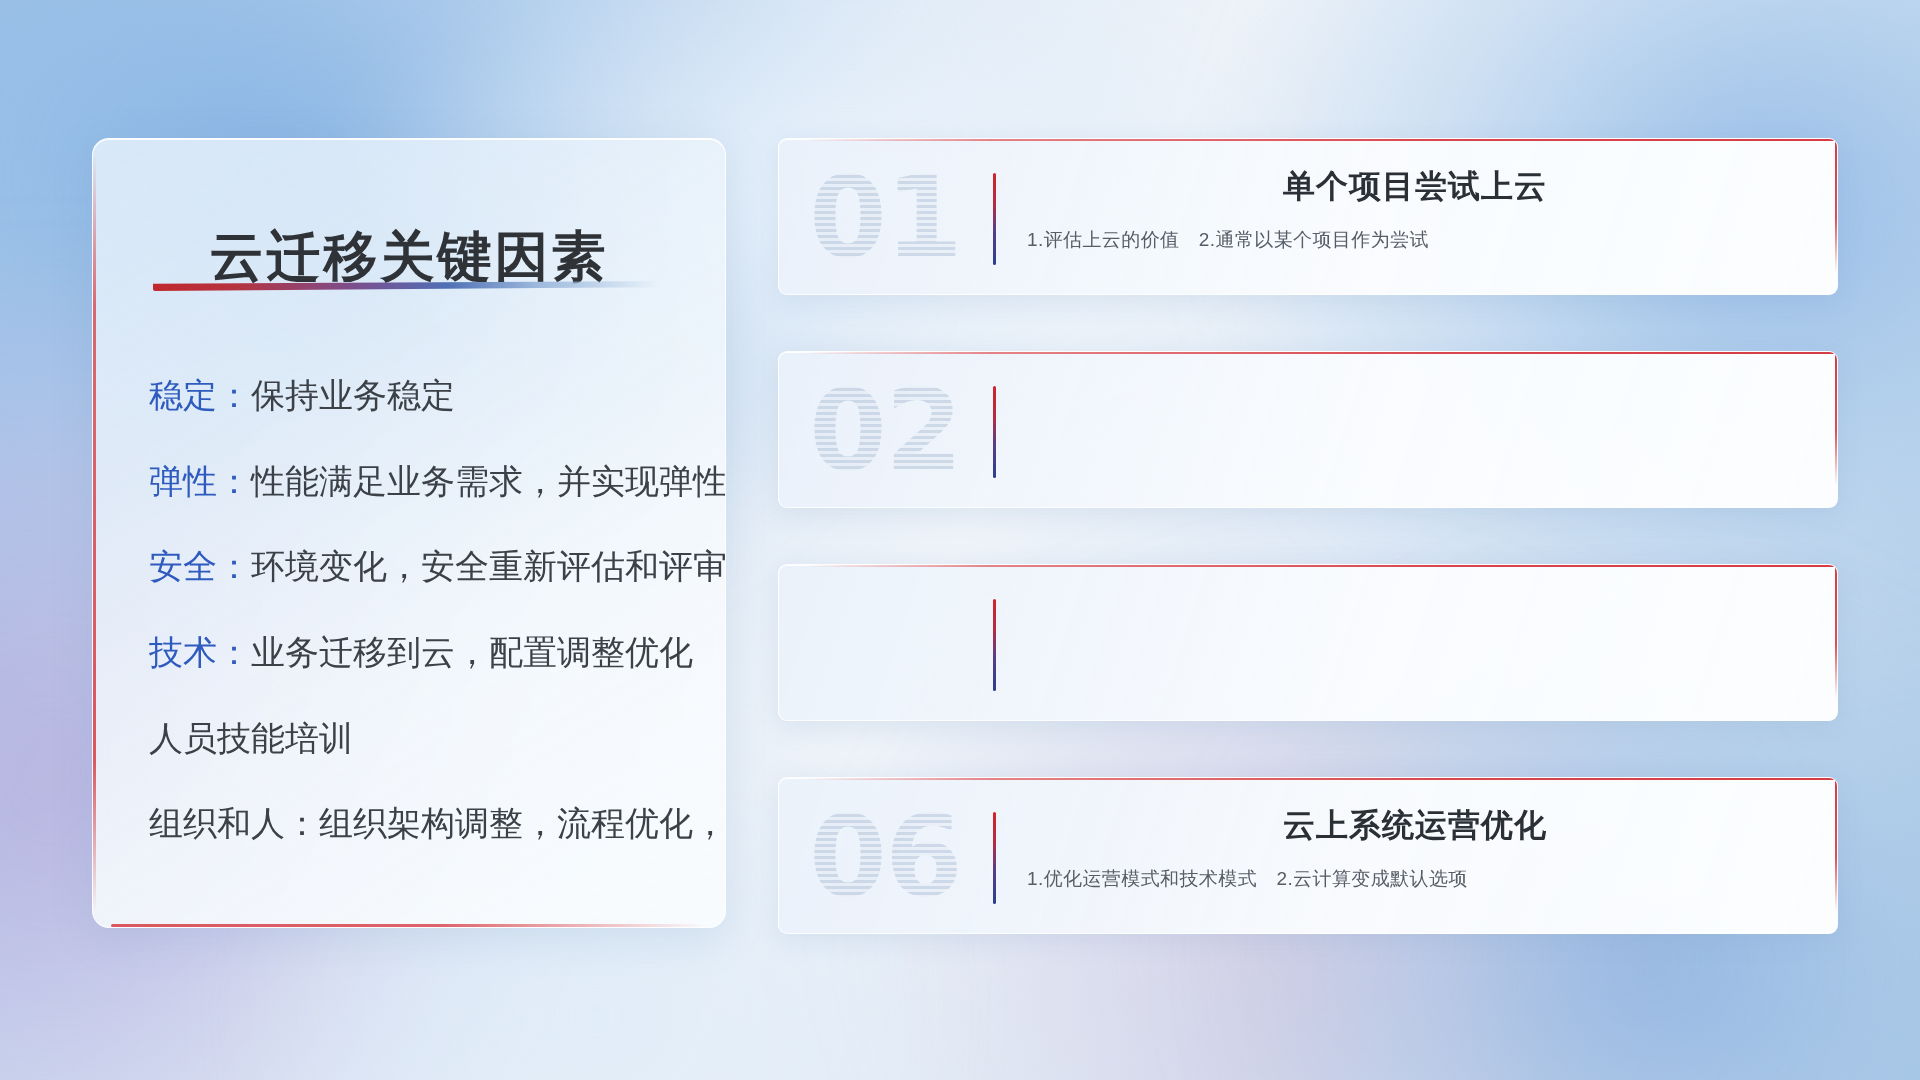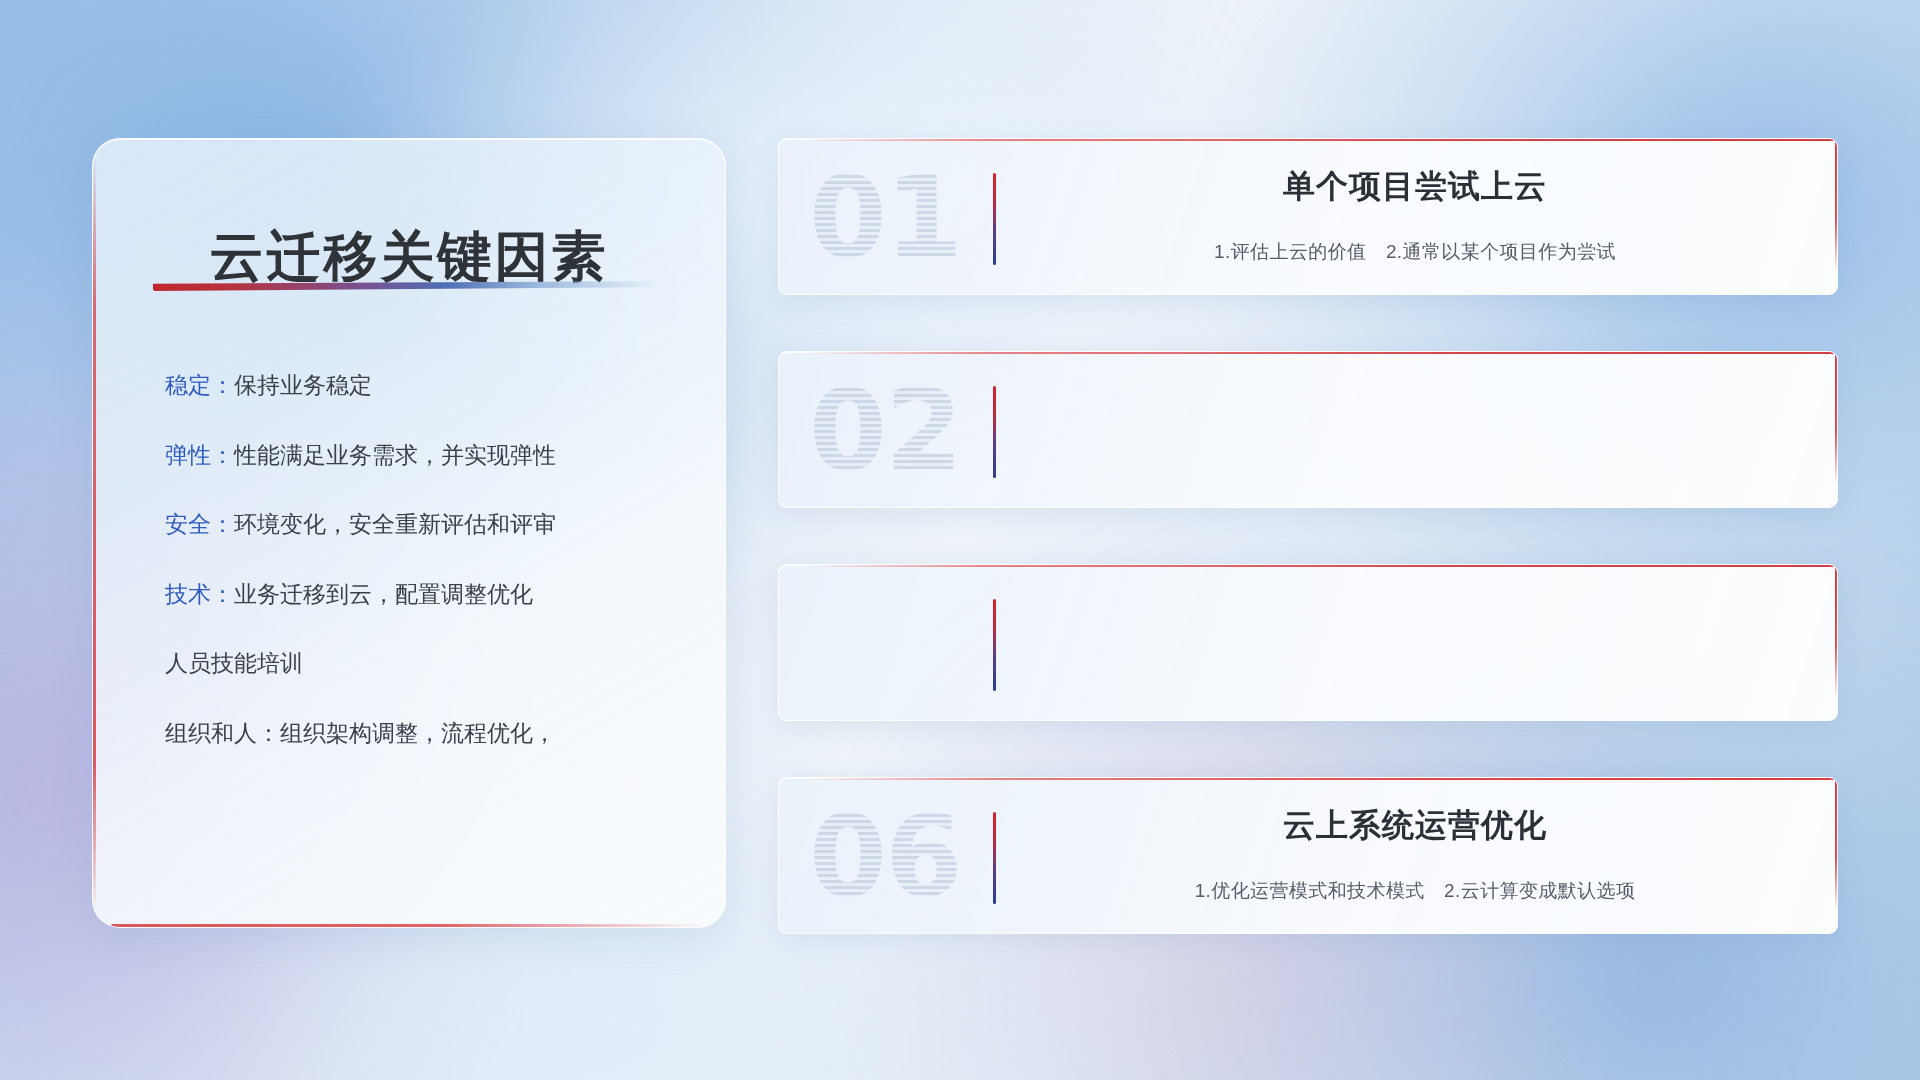--- a/index.html
+++ b/index.html
@@ -39,7 +39,7 @@
   
   .left-panel{
     position:absolute;left:92px;top:138px;width:632px;height:788px;
-    border-radius:28px;
+    border-radius:17px;
     background:linear-gradient(150deg, rgba(226,238,250,.88) 0%, rgba(234,243,251,.80) 30%, rgba(246,250,253,.86) 62%, rgba(250,252,254,.93) 100%);
     border:1px solid rgba(255,255,255,.85);
     box-shadow:0 10px 40px rgba(110,150,195,.18), inset 0 1px 0 rgba(255,255,255,.9);

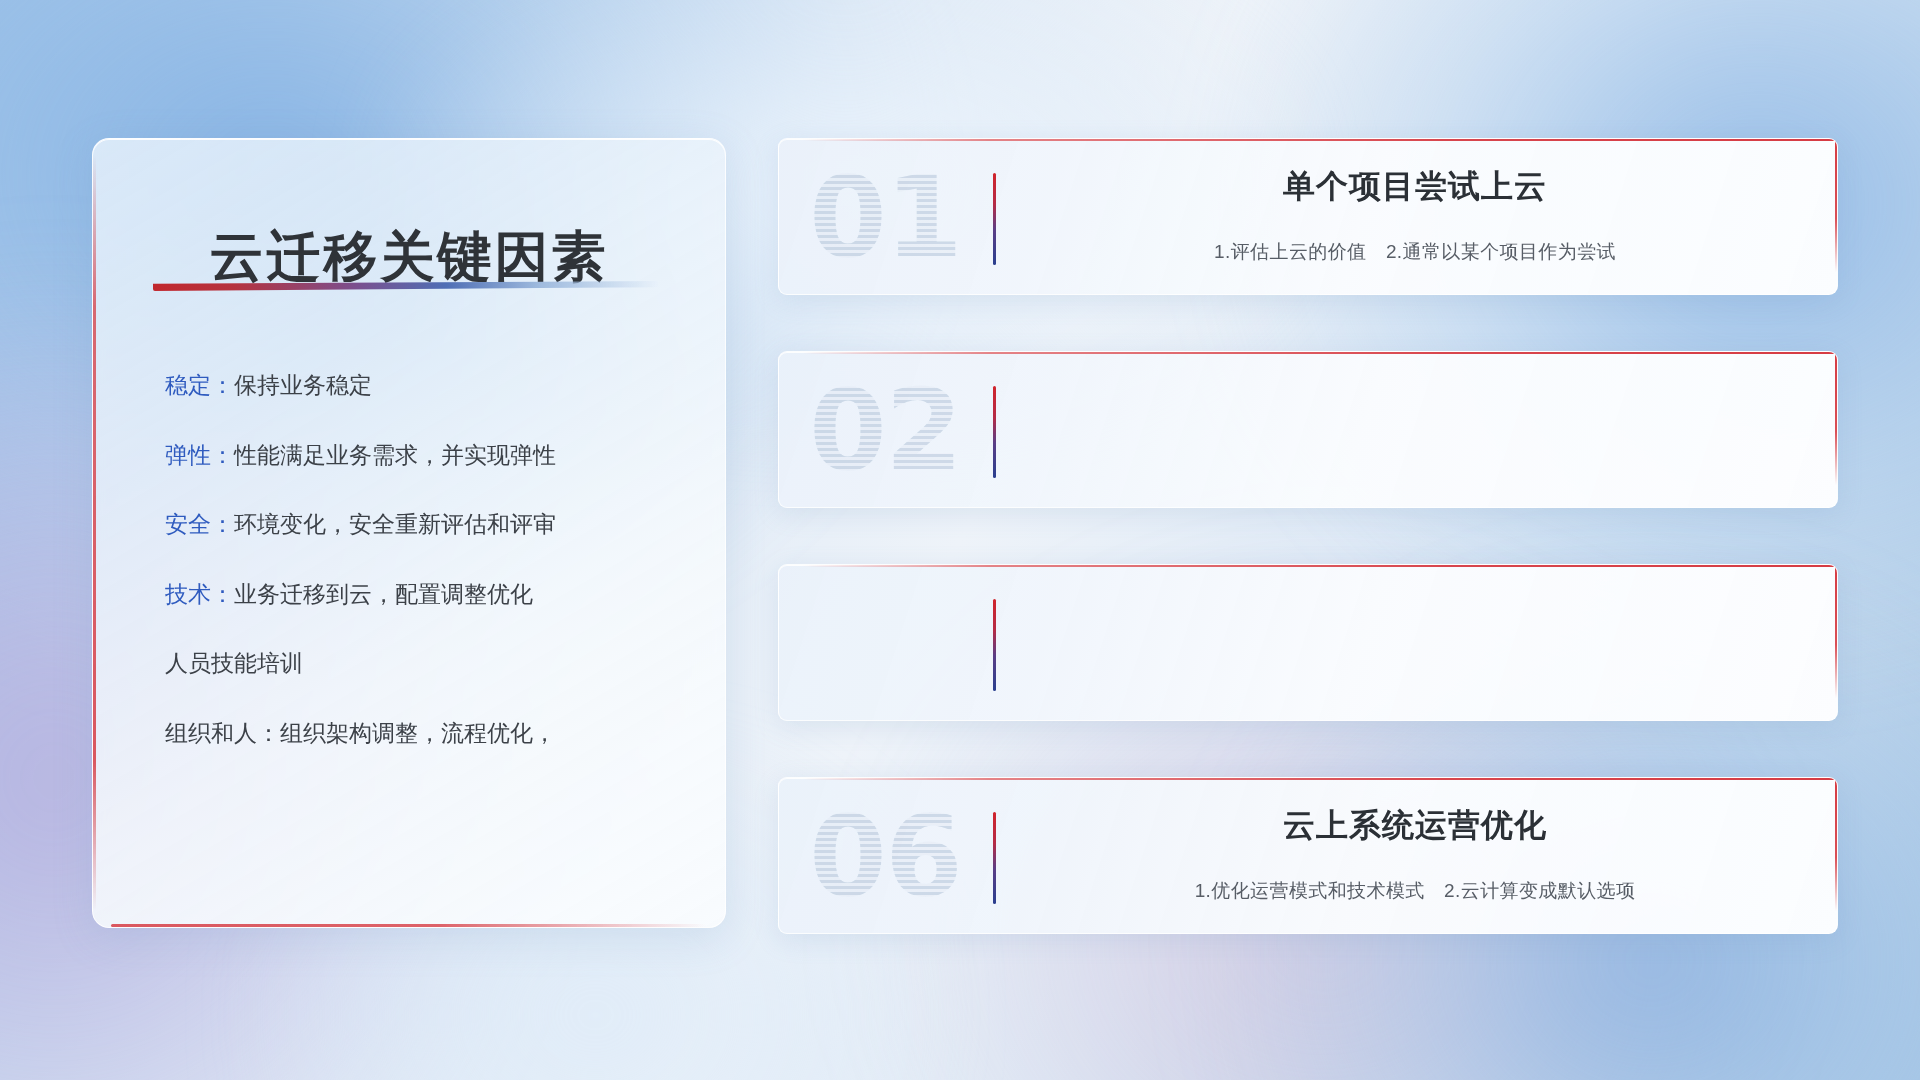--- a/index.html
+++ b/index.html
@@ -120,8 +120,8 @@
     text-align:center;
   }
   .card-sub{
-    margin-top:30px;font-size:19px;color:#575d66;letter-spacing:.4px;
-    font-family:"Liberation Sans","DejaVu Sans",sans-serif;white-space:nowrap;text-align:center;
+    margin-top:18px;font-size:19px;color:#575d66;letter-spacing:.4px;
+    font-family:"Liberation Sans","DejaVu Sans",sans-serif;white-space:nowrap;
   }
 </style>
 </head>

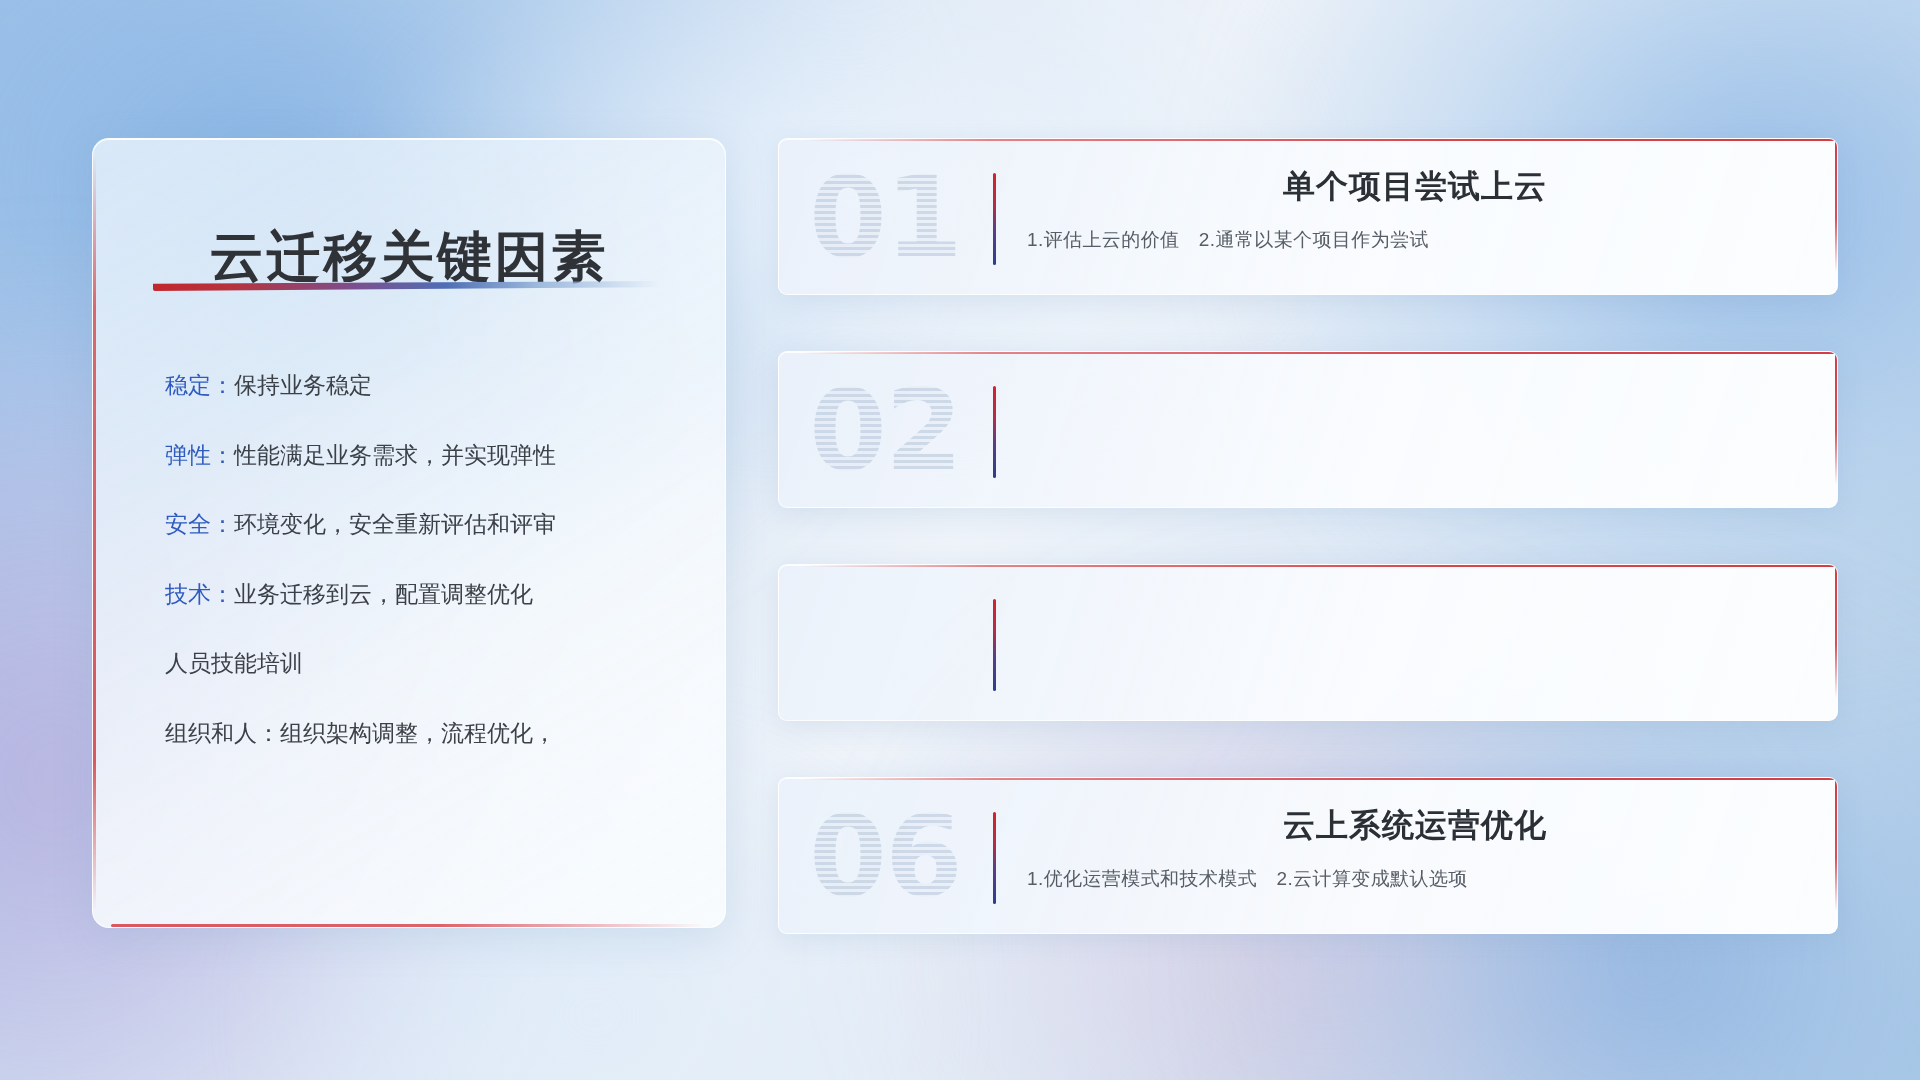--- a/index.html
+++ b/index.html
@@ -69,8 +69,8 @@
   }
   .factor-list{position:absolute;left:56px;right:34px;top:232px;}
   .factor-row{
-    font-size:23px;line-height:1.46;margin-bottom:36px;color:#3c4148;
-    font-family:Liberation Mono, monospace;white-space:nowrap;margin-left:16px;
+    font-size:34px;line-height:1.46;margin-bottom:36px;color:#3c4148;
+    font-family:Liberation Serif, serif;white-space:nowrap;
   }
   .factor-row:last-child{margin-bottom:0;}
   .factor-label{color:#2f5bbf;}

